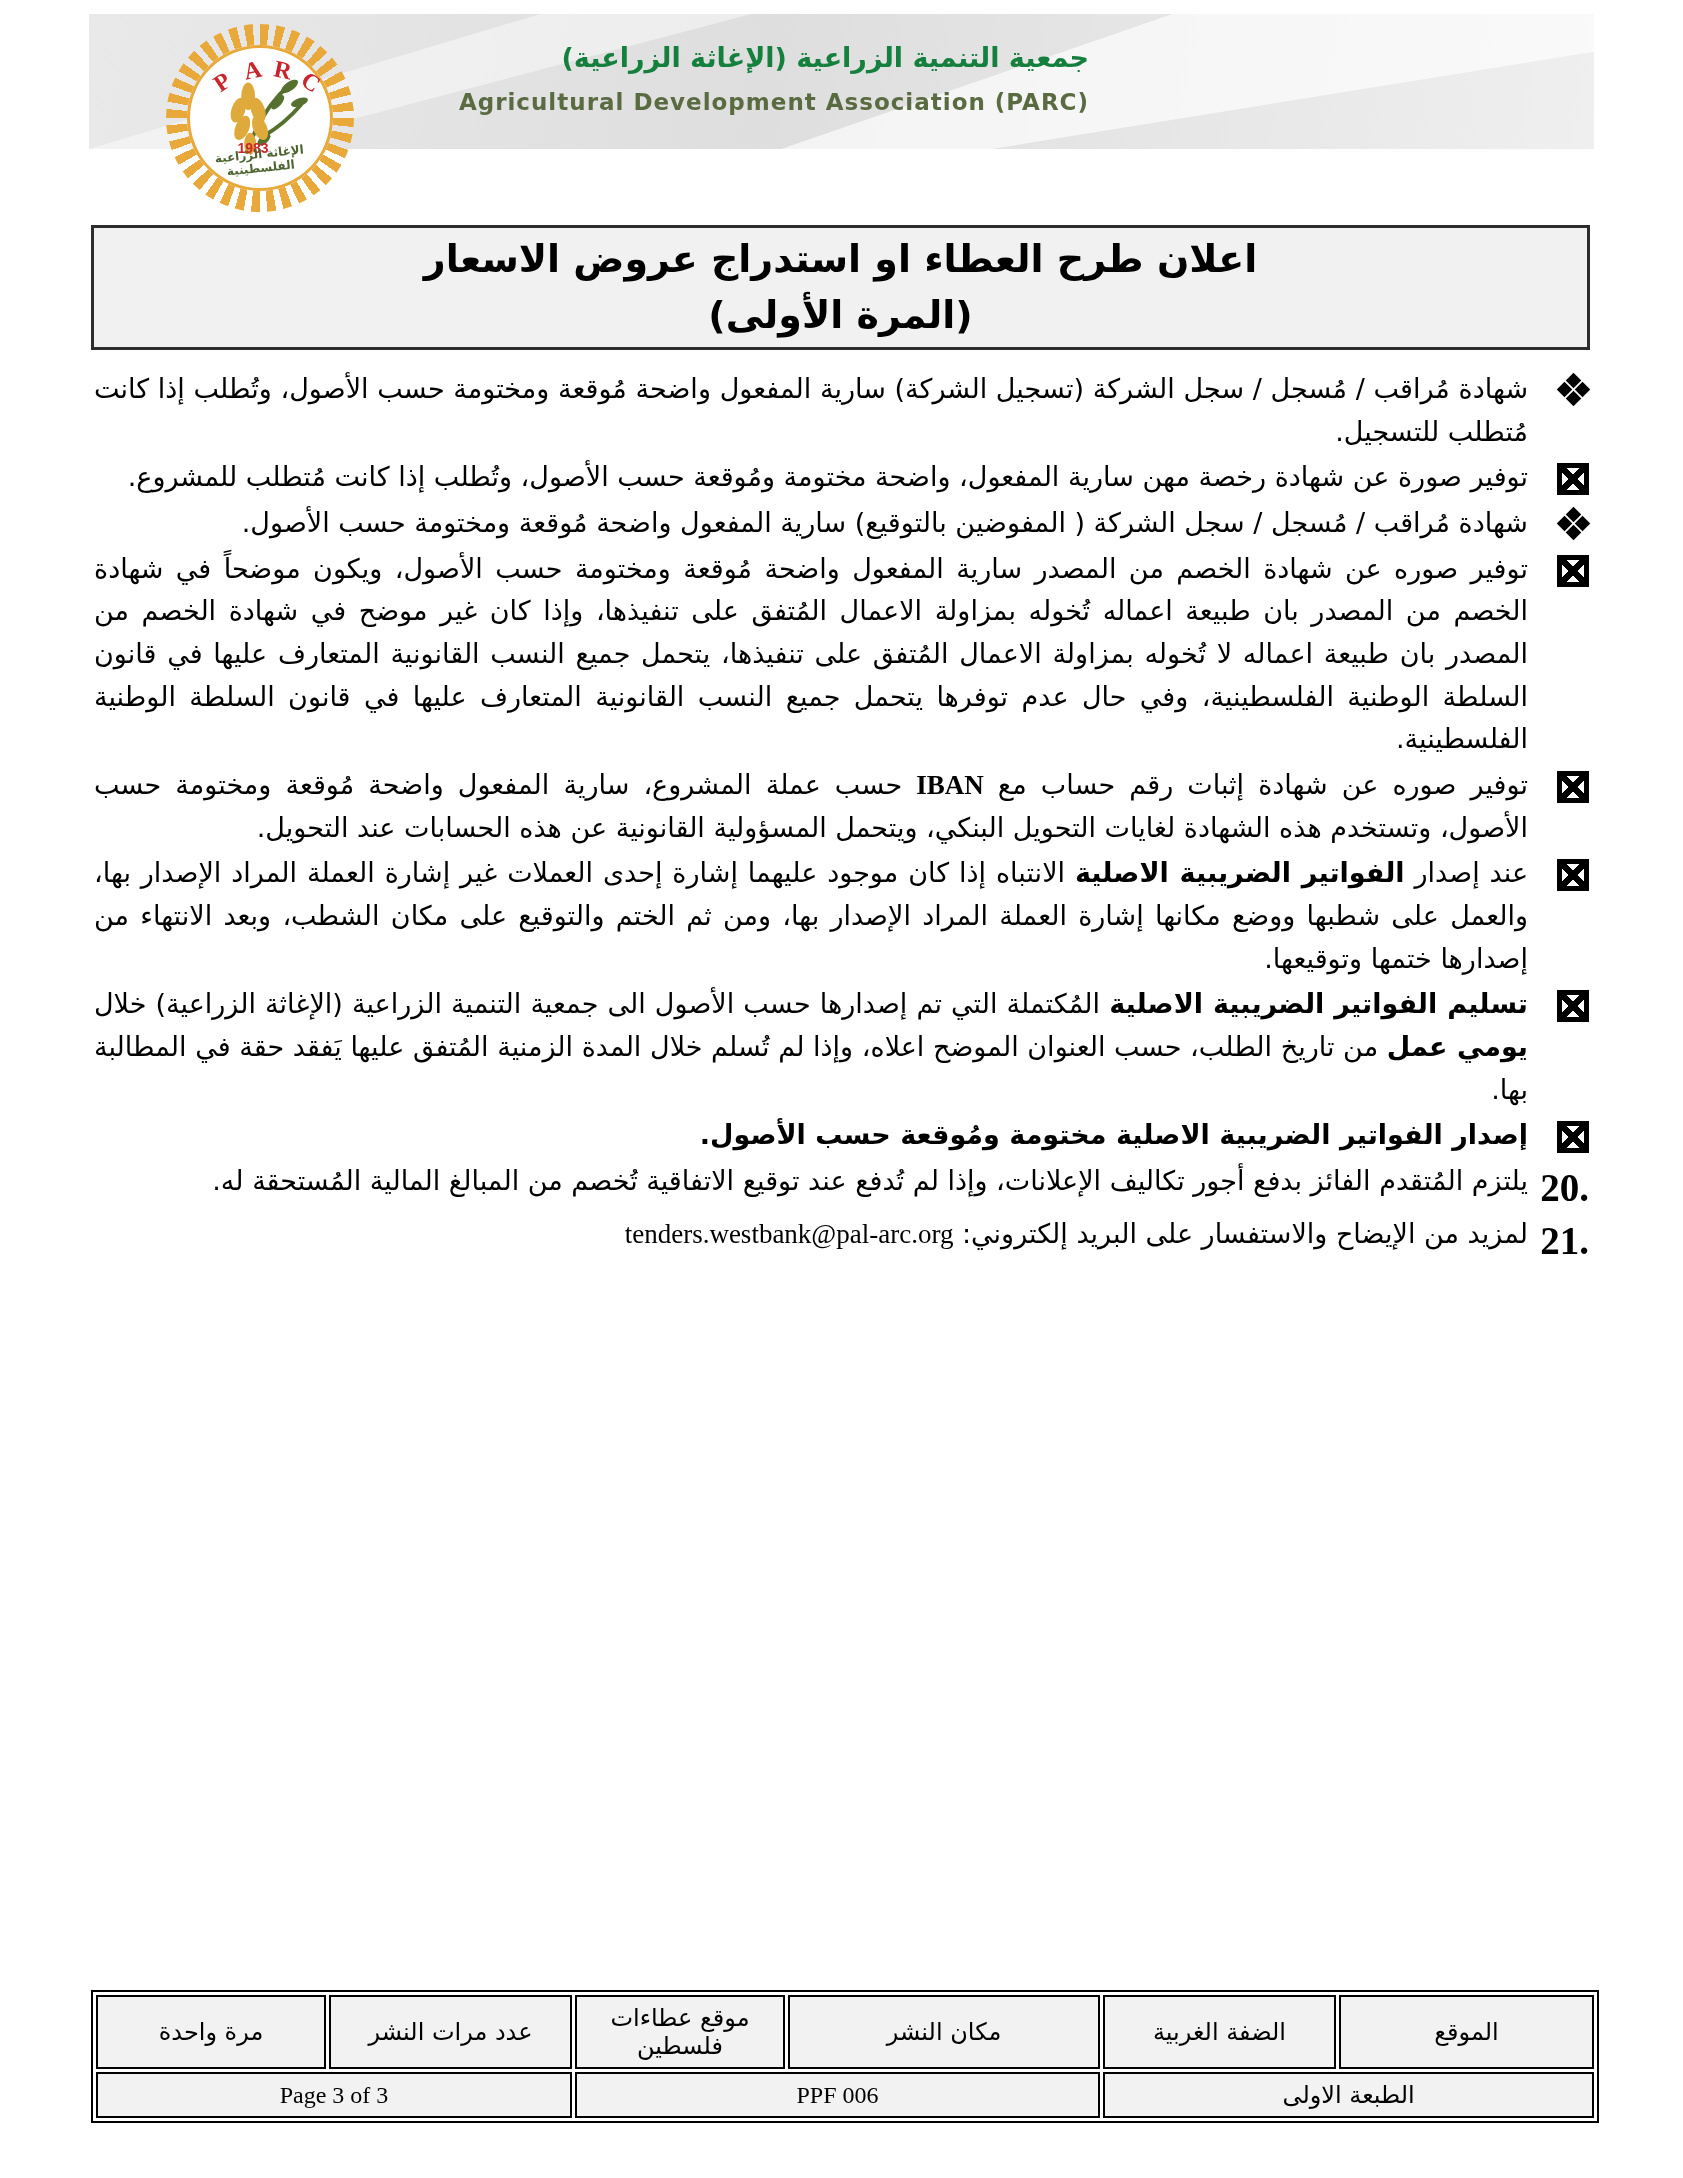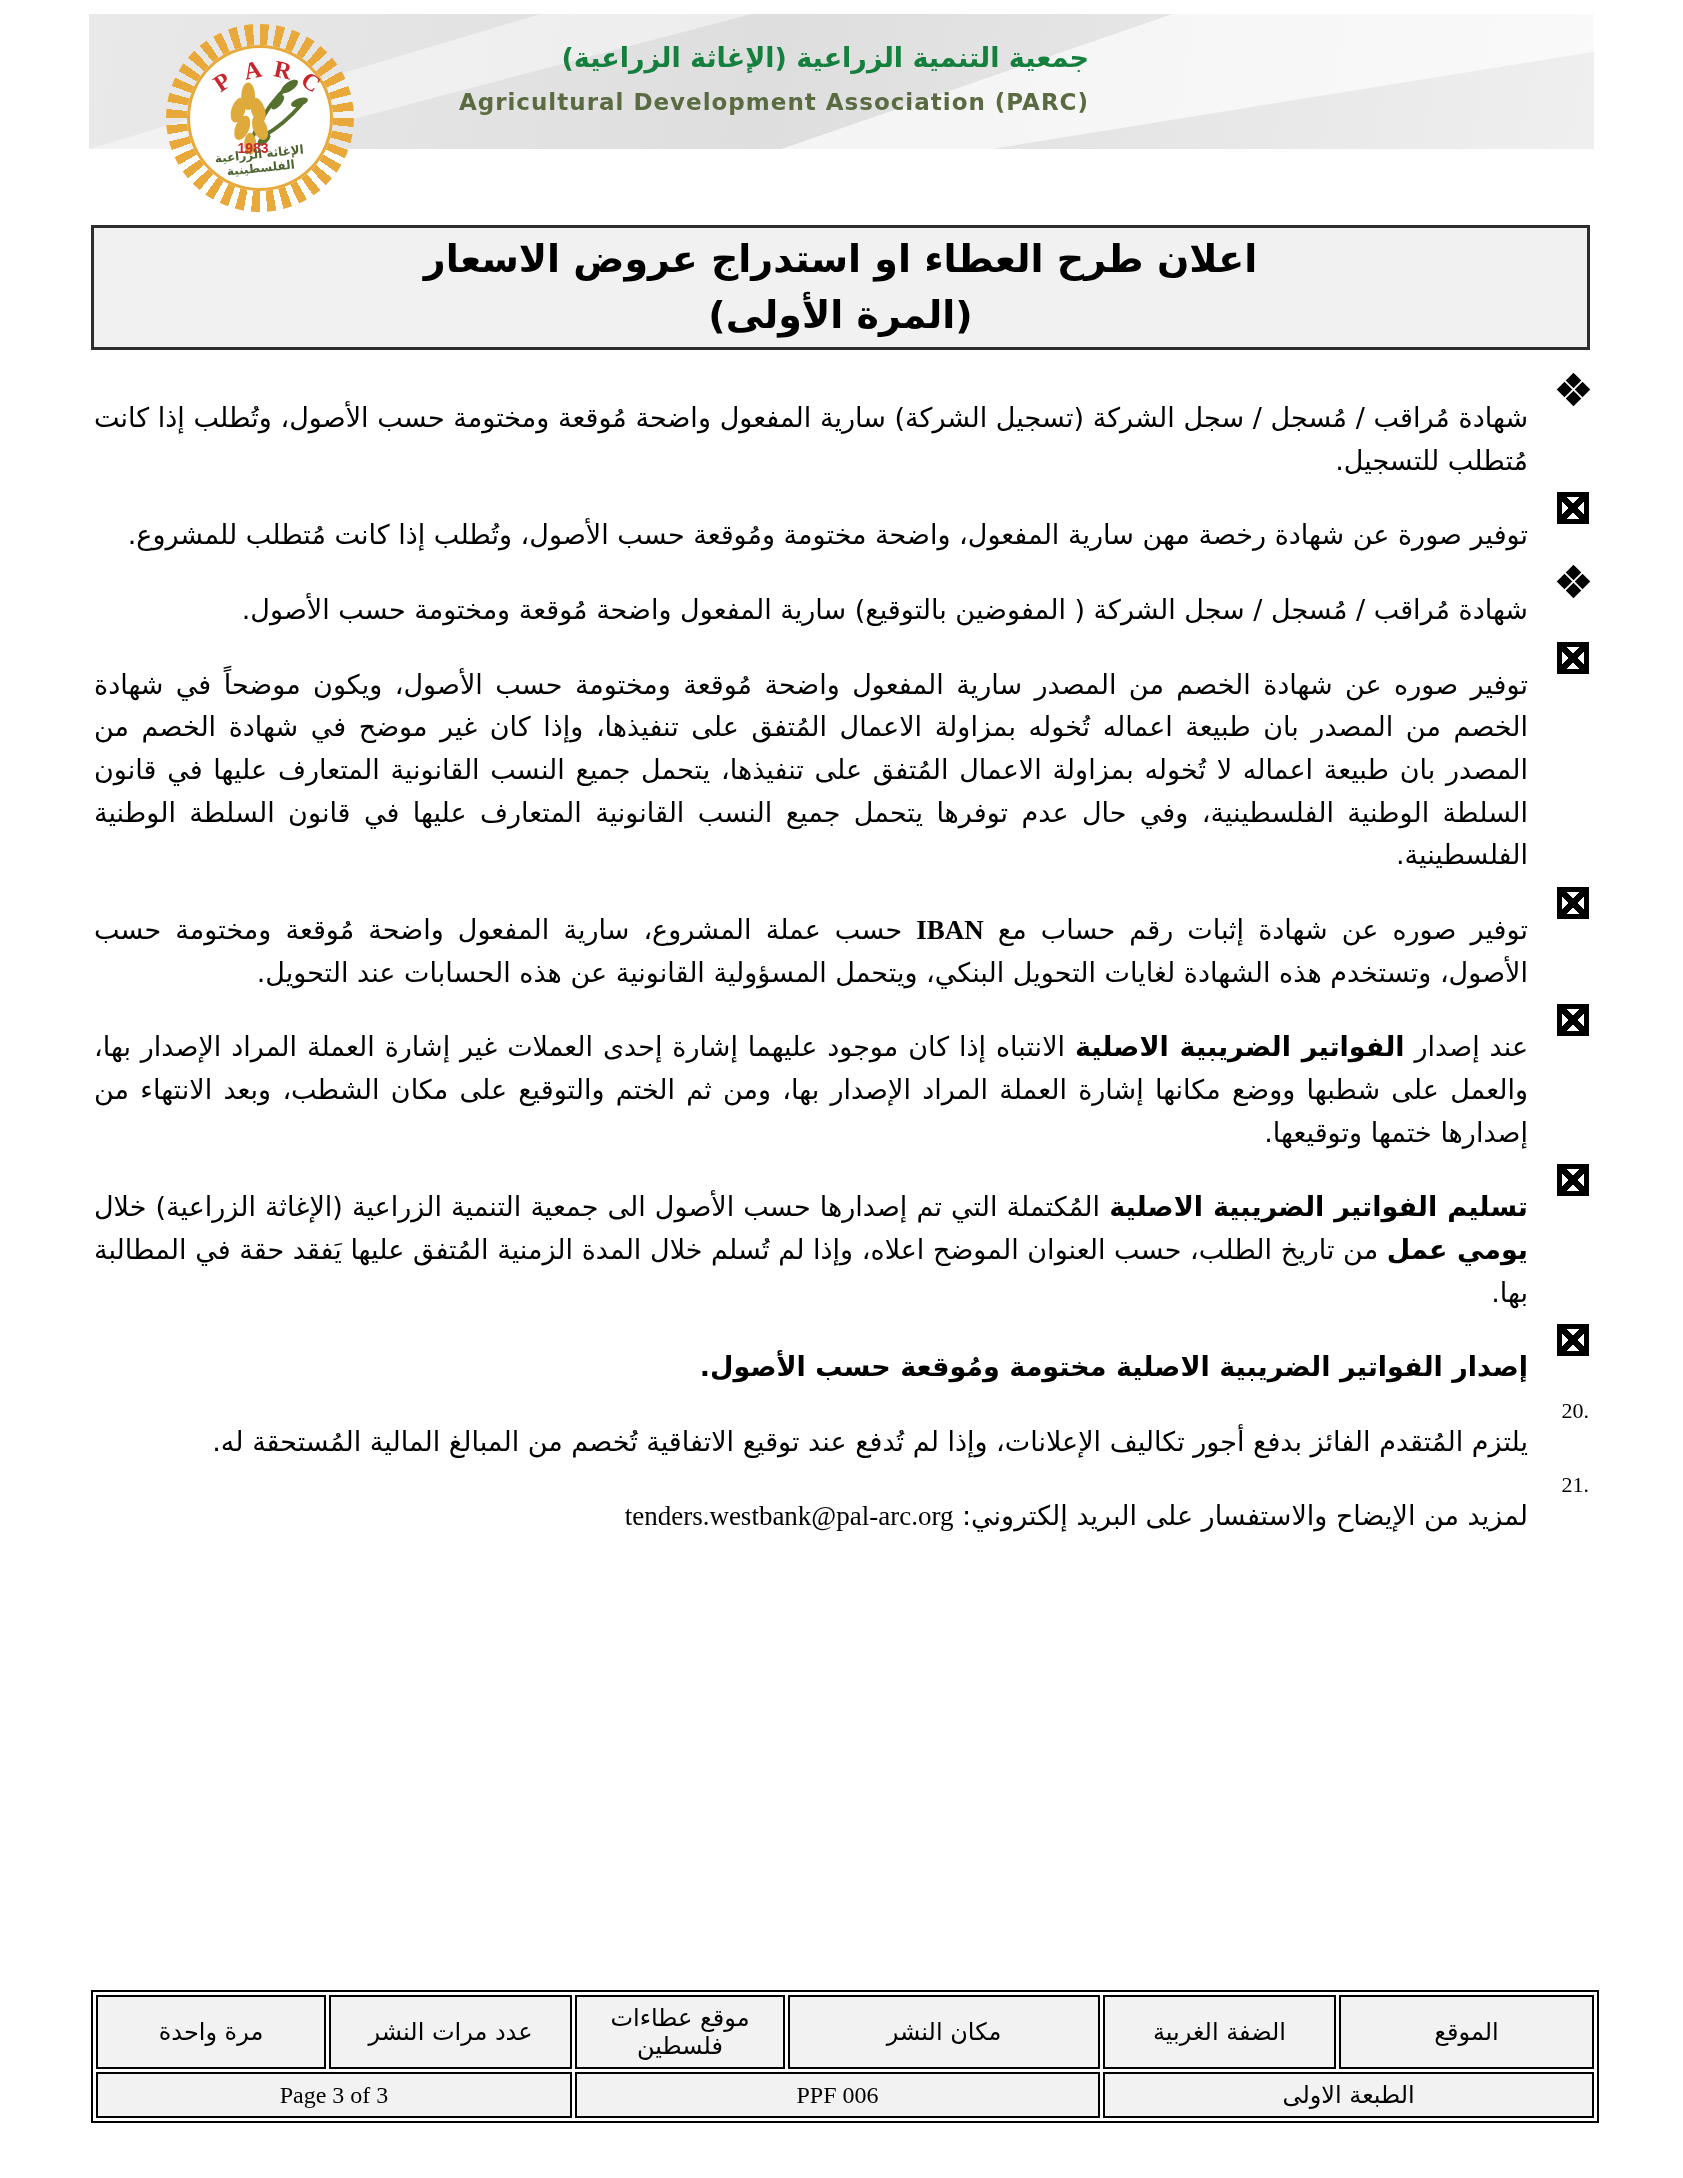--- a/index.html
+++ b/index.html
@@ -49,7 +49,7 @@
   .body-area{position:absolute;left:94px;top:368px;width:1495px;direction:rtl;}
   .item{display:flex;align-items:flex-start;margin-bottom:3px;}
   .marker-cell{flex:0 0 61px;display:flex;justify-content:flex-start;padding-top:7px;}
-  .item-text{flex:1;font-size:27px;line-height:1.58;text-align:justify;color:#000;margin-top:29px;}
+  .item-text{flex:1;font-size:27px;line-height:1.58;text-align:justify;color:#000;}
   .item-text .b{font-weight:bold;}
   .item-text .ltr{direction:ltr;unicode-bidi:embed;font-family:"Liberation Serif","DejaVu Sans",serif;}
 

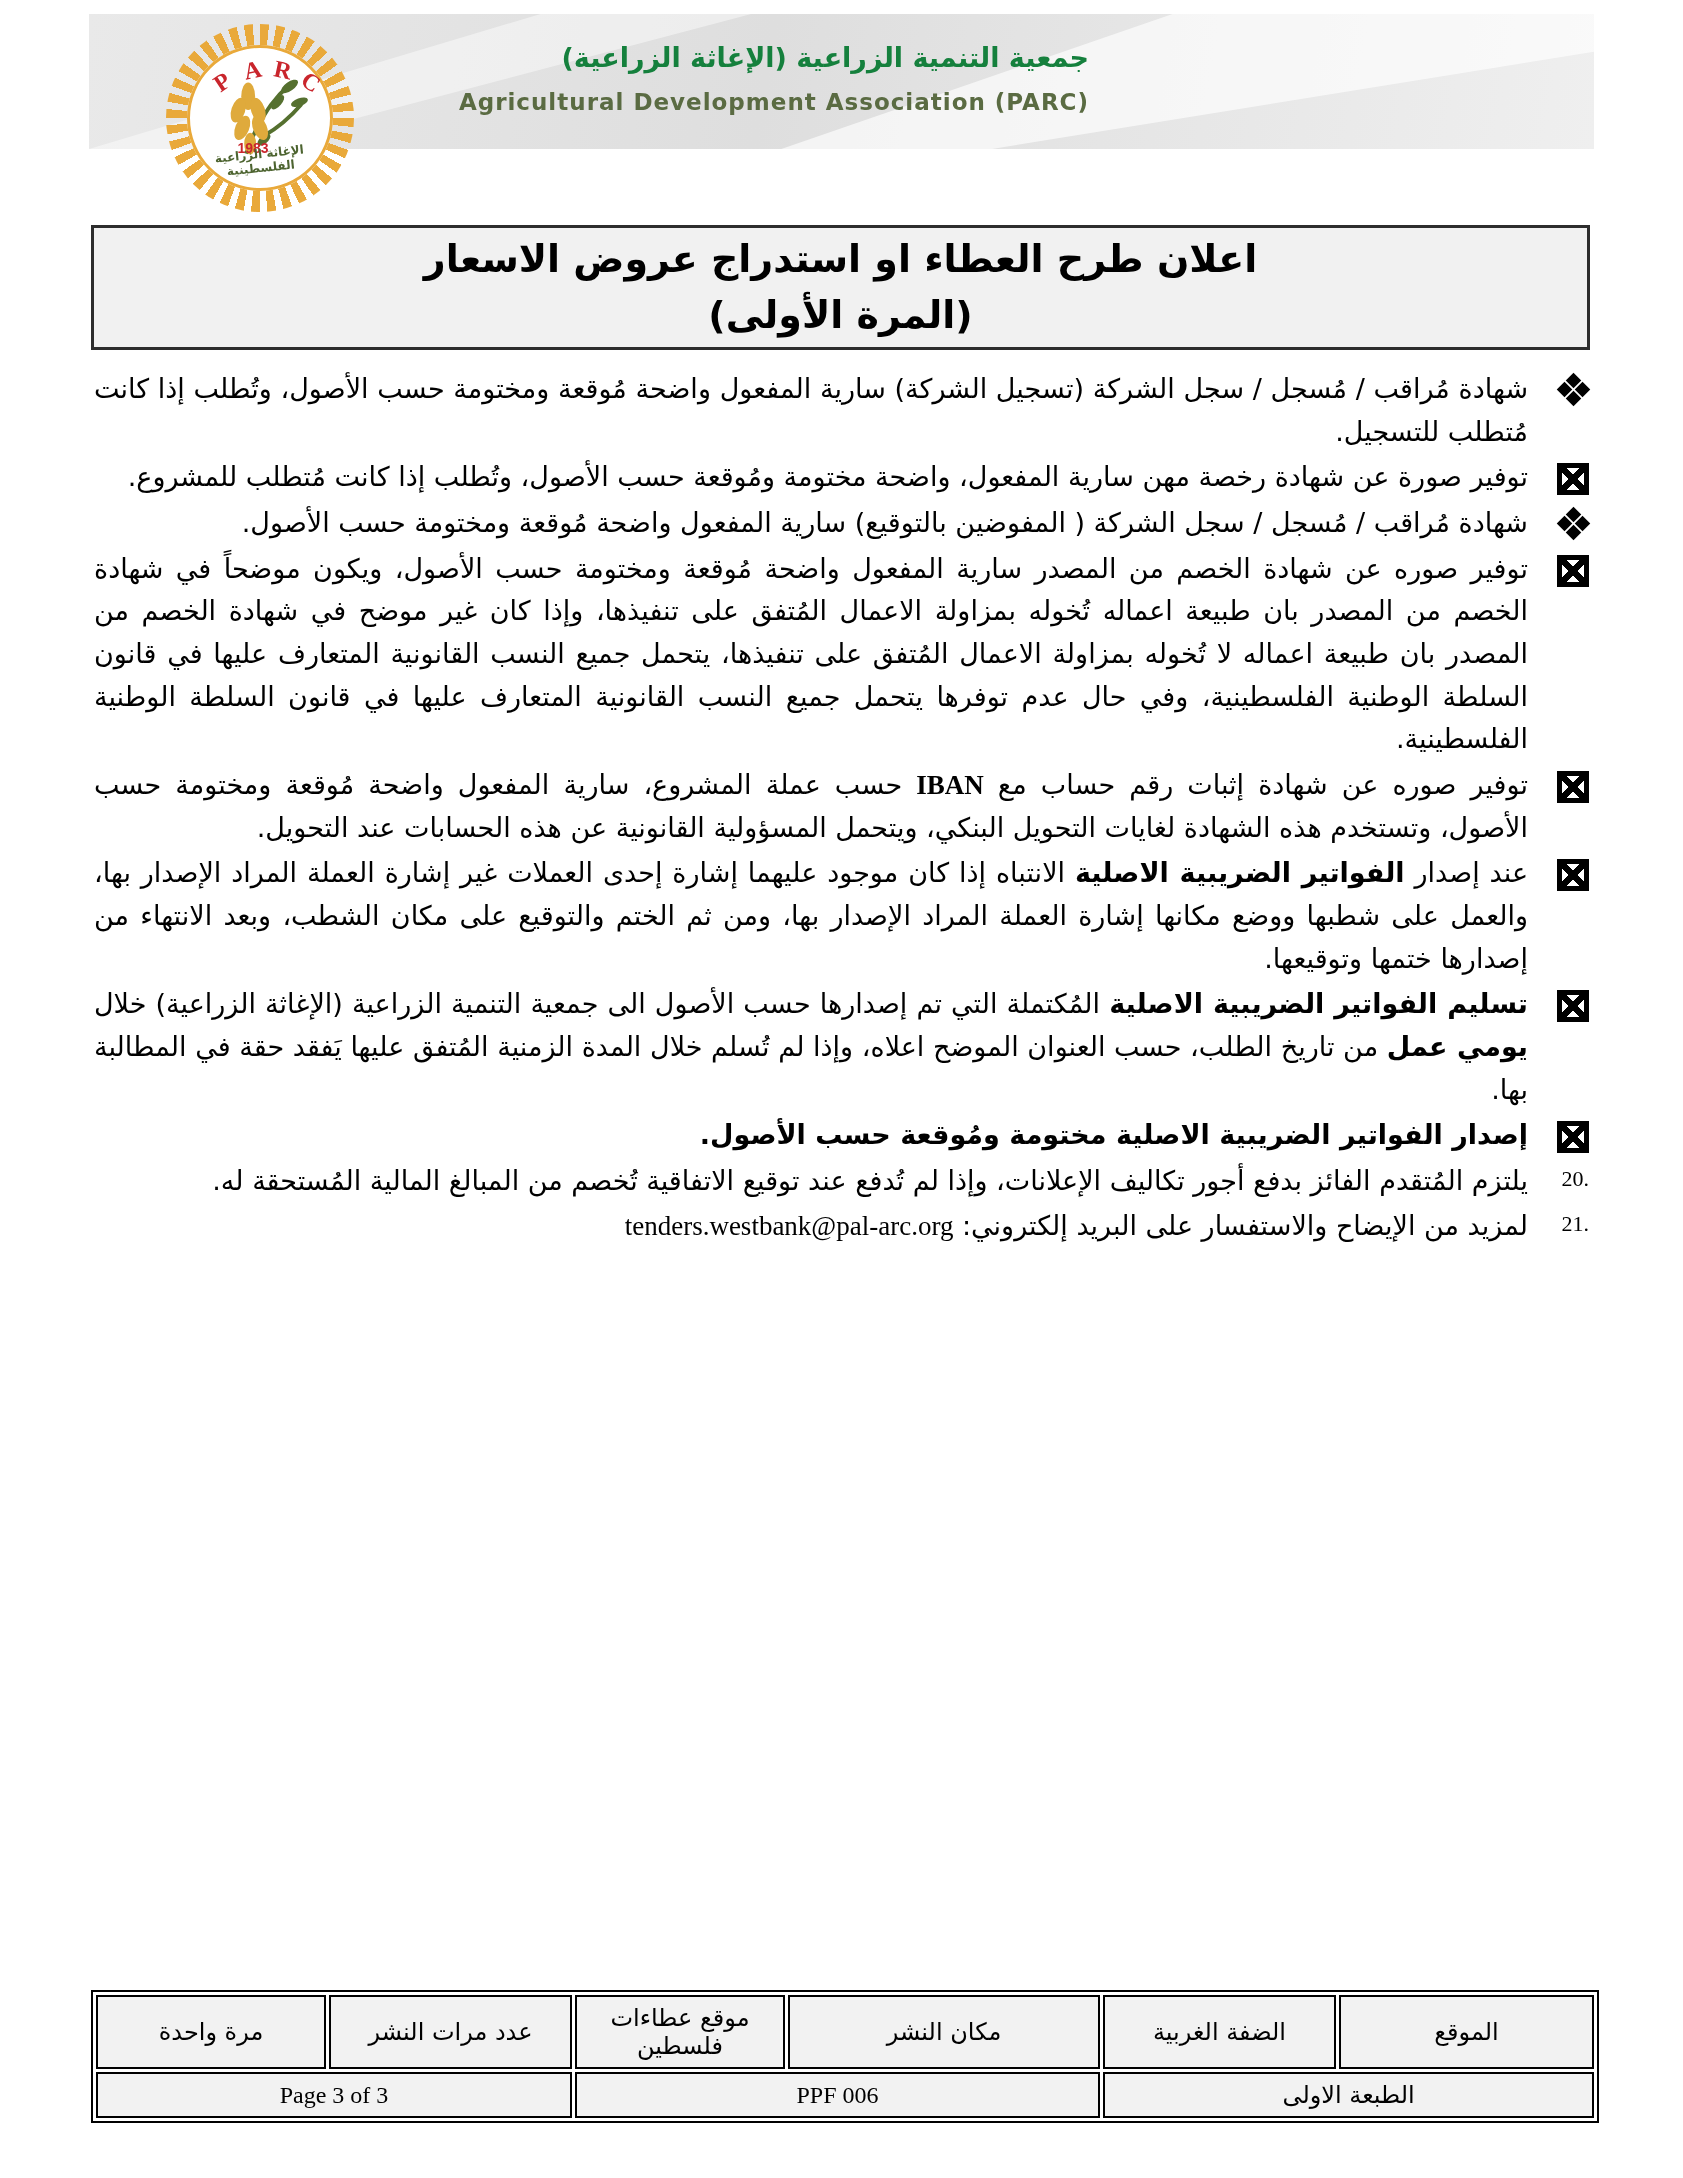--- a/index.html
+++ b/index.html
@@ -65,8 +65,8 @@
           linear-gradient(45deg,transparent 40%,#000 40% 60%,transparent 60%),
           linear-gradient(-45deg,transparent 40%,#000 40% 60%,transparent 60%);}
 
-  .num-marker{font-family:"Liberation Serif",serif;font-size:22px;direction:ltr;
-        unicode-bidi:embed;line-height:1.1;}
+  .num-marker{font-family:"Liberation Serif",serif;font-size:39px;direction:ltr;
+        unicode-bidi:embed;line-height:1.1;font-weight:bold;}
 
   
   .footer-table{position:absolute;left:91px;top:1990px;width:1501px;direction:rtl;

